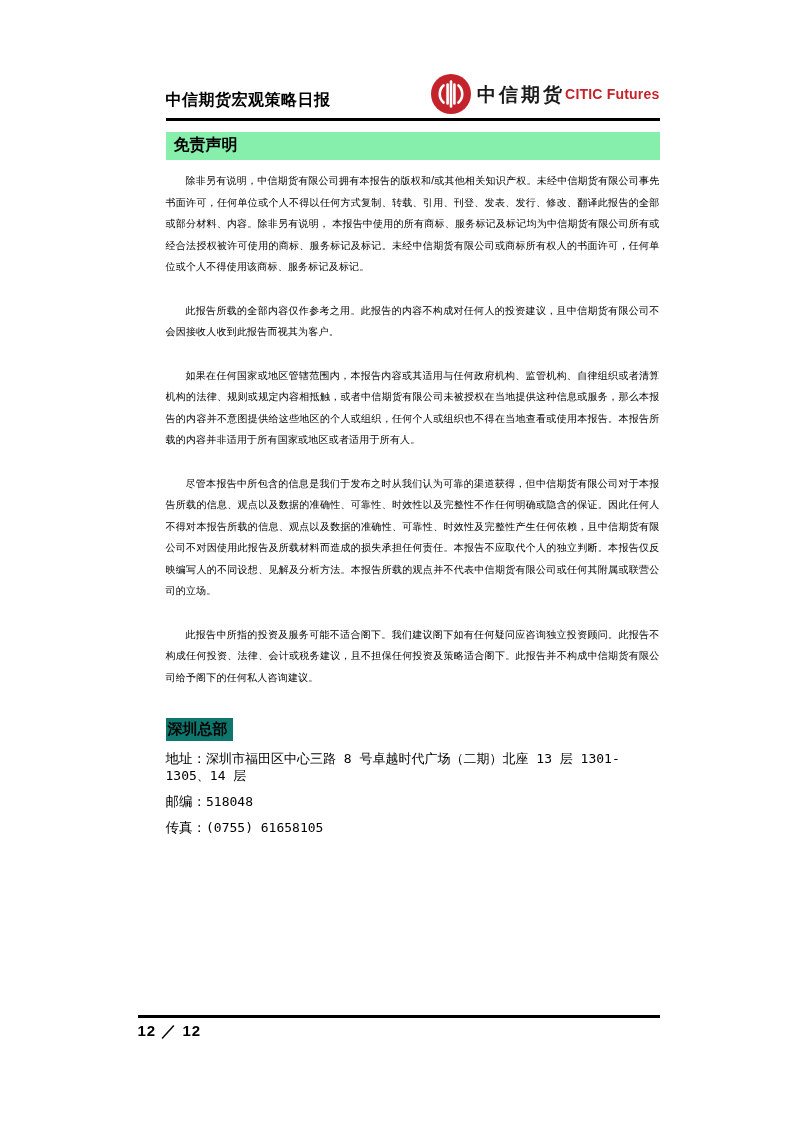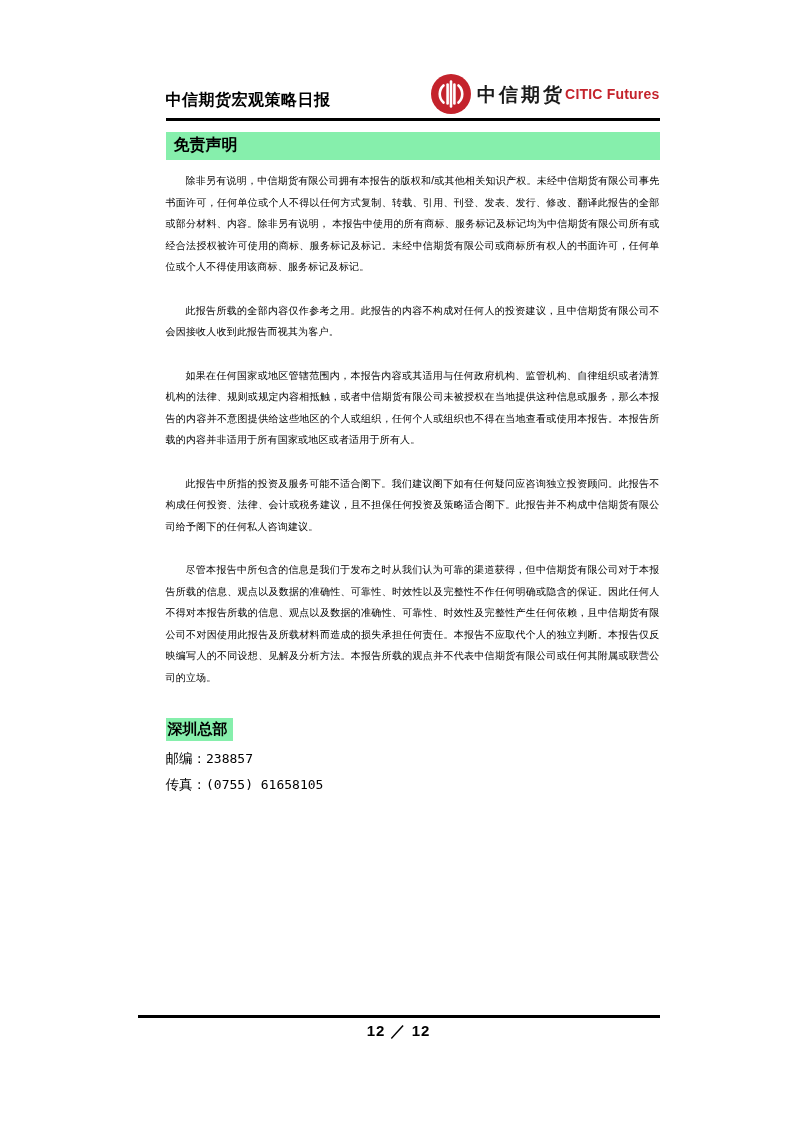--- a/index.html
+++ b/index.html
@@ -136,8 +136,8 @@
     <p>除非另有说明，中信期货有限公司拥有本报告的版权和/或其他相关知识产权。未经中信期货有限公司事先书面许可，任何单位或个人不得以任何方式复制、转载、引用、刊登、发表、发行、修改、翻译此报告的全部或部分材料、内容。除非另有说明， 本报告中使用的所有商标、服务标记及标记均为中信期货有限公司所有或经合法授权被许可使用的商标、服务标记及标记。未经中信期货有限公司或商标所有权人的书面许可，任何单位或个人不得使用该商标、服务标记及标记。</p>
     <p>此报告所载的全部内容仅作参考之用。此报告的内容不构成对任何人的投资建议，且中信期货有限公司不会因接收人收到此报告而视其为客户。</p>
     <p>如果在任何国家或地区管辖范围内，本报告内容或其适用与任何政府机构、监管机构、自律组织或者清算机构的法律、规则或规定内容相抵触，或者中信期货有限公司未被授权在当地提供这种信息或服务，那么本报告的内容并不意图提供给这些地区的个人或组织，任何个人或组织也不得在当地查看或使用本报告。本报告所载的内容并非适用于所有国家或地区或者适用于所有人。</p>
+    <p>尽管本报告中所包含的信息是我们于发布之时从我们认为可靠的渠道获得，但中信期货有限公司对于本报告所载的信息、观点以及数据的准确性、可靠性、时效性以及完整性不作任何明确或隐含的保证。因此任何人不得对本报告所载的信息、观点以及数据的准确性、可靠性、时效性及完整性产生任何依赖，且中信期货有限公司不对因使用此报告及所载材料而造成的损失承担任何责任。本报告不应取代个人的独立判断。本报告仅反映编写人的不同设想、见解及分析方法。本报告所载的观点并不代表中信期货有限公司或任何其附属或联营公司的立场。</p>
     <p>此报告中所指的投资及服务可能不适合阁下。我们建议阁下如有任何疑问应咨询独立投资顾问。此报告不构成任何投资、法律、会计或税务建议，且不担保任何投资及策略适合阁下。此报告并不构成中信期货有限公司给予阁下的任何私人咨询建议。</p>
-    <p>尽管本报告中所包含的信息是我们于发布之时从我们认为可靠的渠道获得，但中信期货有限公司对于本报告所载的信息、观点以及数据的准确性、可靠性、时效性以及完整性不作任何明确或隐含的保证。因此任何人不得对本报告所载的信息、观点以及数据的准确性、可靠性、时效性及完整性产生任何依赖，且中信期货有限公司不对因使用此报告及所载材料而造成的损失承担任何责任。本报告不应取代个人的独立判断。本报告仅反映编写人的不同设想、见解及分析方法。本报告所载的观点并不代表中信期货有限公司或任何其附属或联营公司的立场。</p>
   </div>
 
   <div class="office">

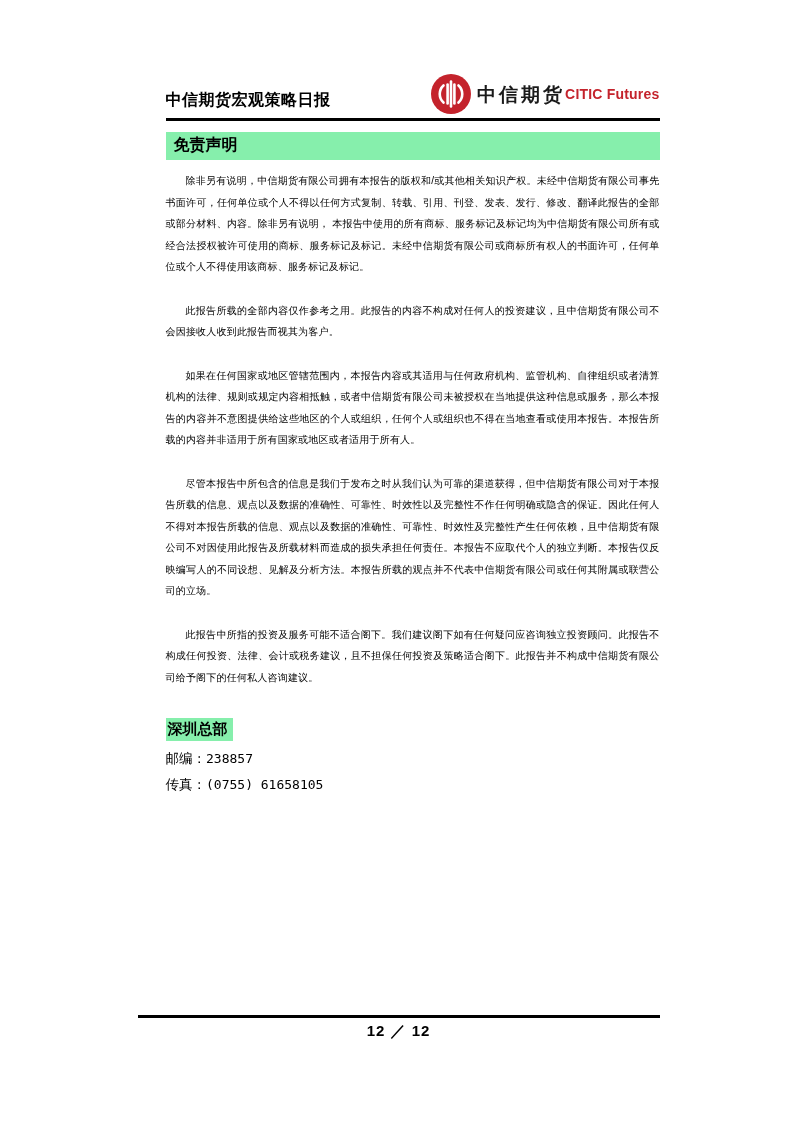--- a/index.html
+++ b/index.html
@@ -74,7 +74,7 @@
   .office { margin-top: 30px; }
   .office-heading {
     display: inline-block;
-    background: #86efac;
+    background: #0f766e;
     font-size: 15px;
     font-weight: bold;
     padding: 2px 5px 2px 2px;

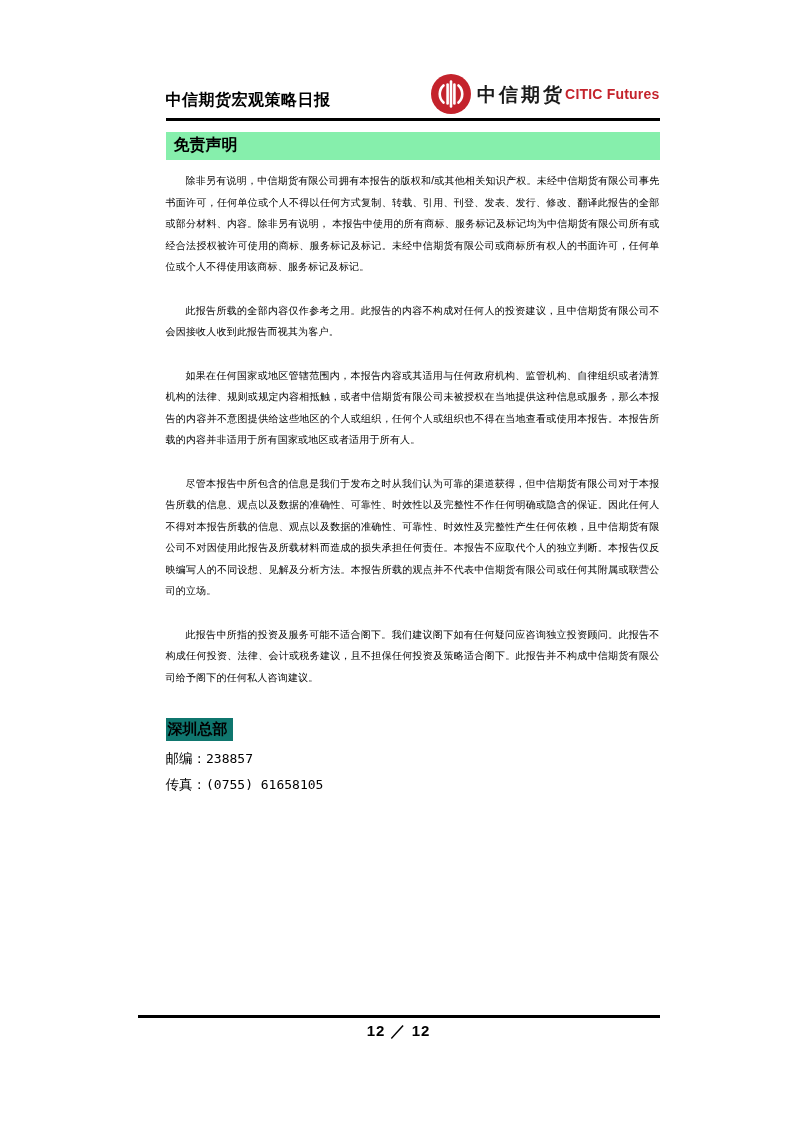--- a/index.html
+++ b/index.html
@@ -144,6 +144,9 @@
     <div class="office-heading">深圳总部</div>
 
     <div class="office-line">
+      <span class="label">地址：</span><span class="value">深圳市福田区中心三路 8 号卓越时代广场（二期）北座 13 层 1301-1305、14 层</span>
+    </div>
+    <div class="office-line">
       <span class="label">邮编：</span><span class="value">238857</span>
     </div>
     <div class="office-line">

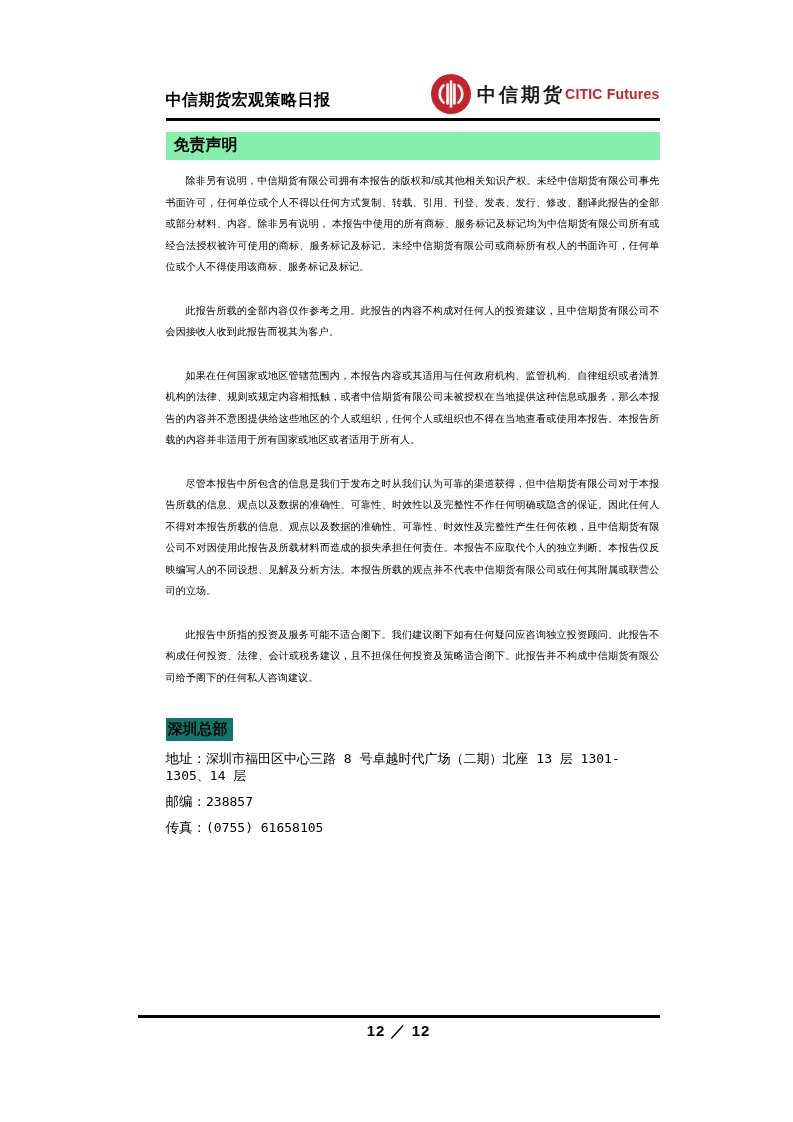--- a/index.html
+++ b/index.html
@@ -147,7 +147,7 @@
       <span class="label">地址：</span><span class="value">深圳市福田区中心三路 8 号卓越时代广场（二期）北座 13 层 1301-1305、14 层</span>
     </div>
     <div class="office-line">
-      <span class="label">邮编：</span><span class="value">238857</span>
+      <span class="label">邮编：</span><span class="value">518048</span>
     </div>
     <div class="office-line">
       <span class="label">传真：</span><span class="value">(0755) 61658105</span>

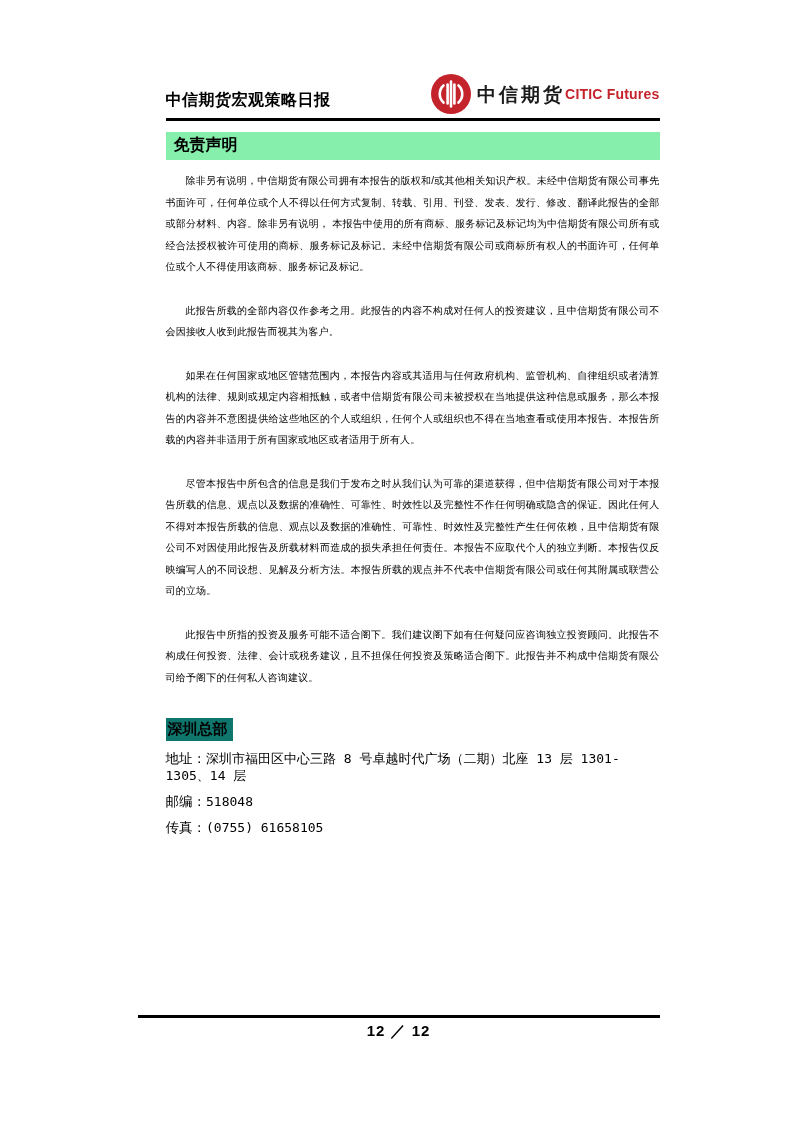--- a/index.html
+++ b/index.html
@@ -97,7 +97,7 @@
   }
   .footer-rule { height: 3px; background: #000000; }
   .page-number {
-    text-align: center;
+    text-align: left;
     font-size: 15px;
     font-weight: bold;
     margin-top: 4px;

